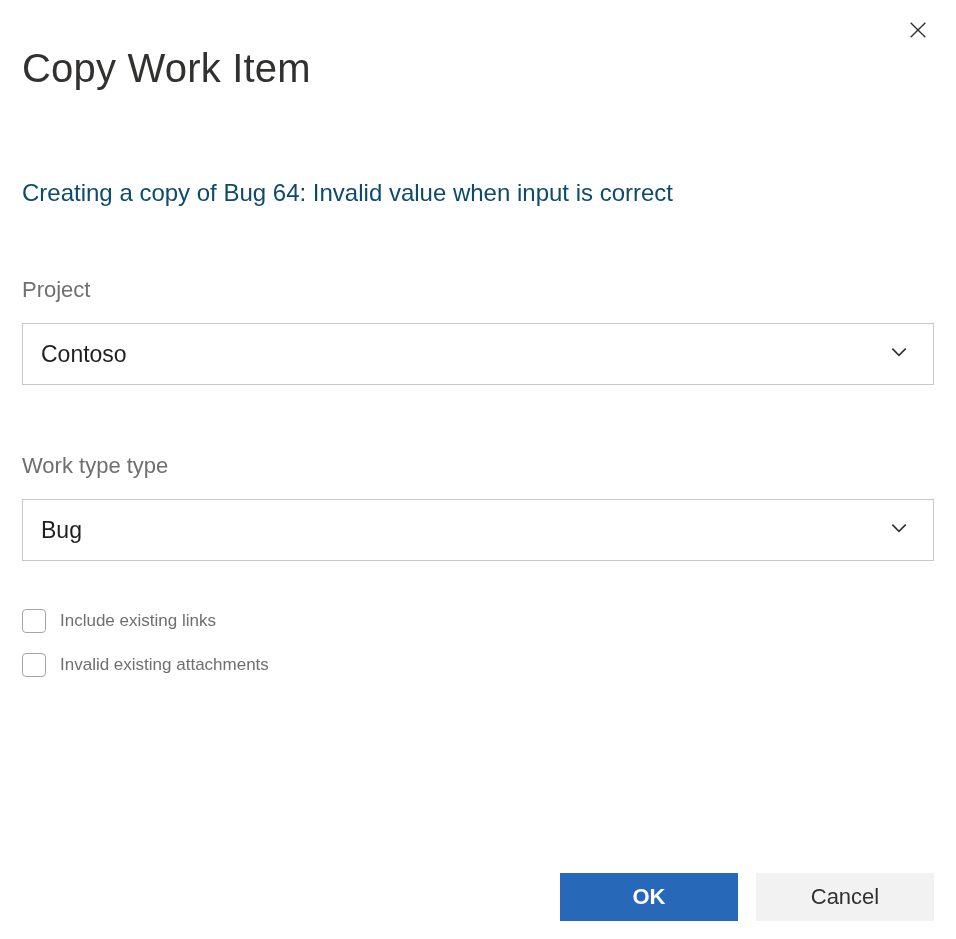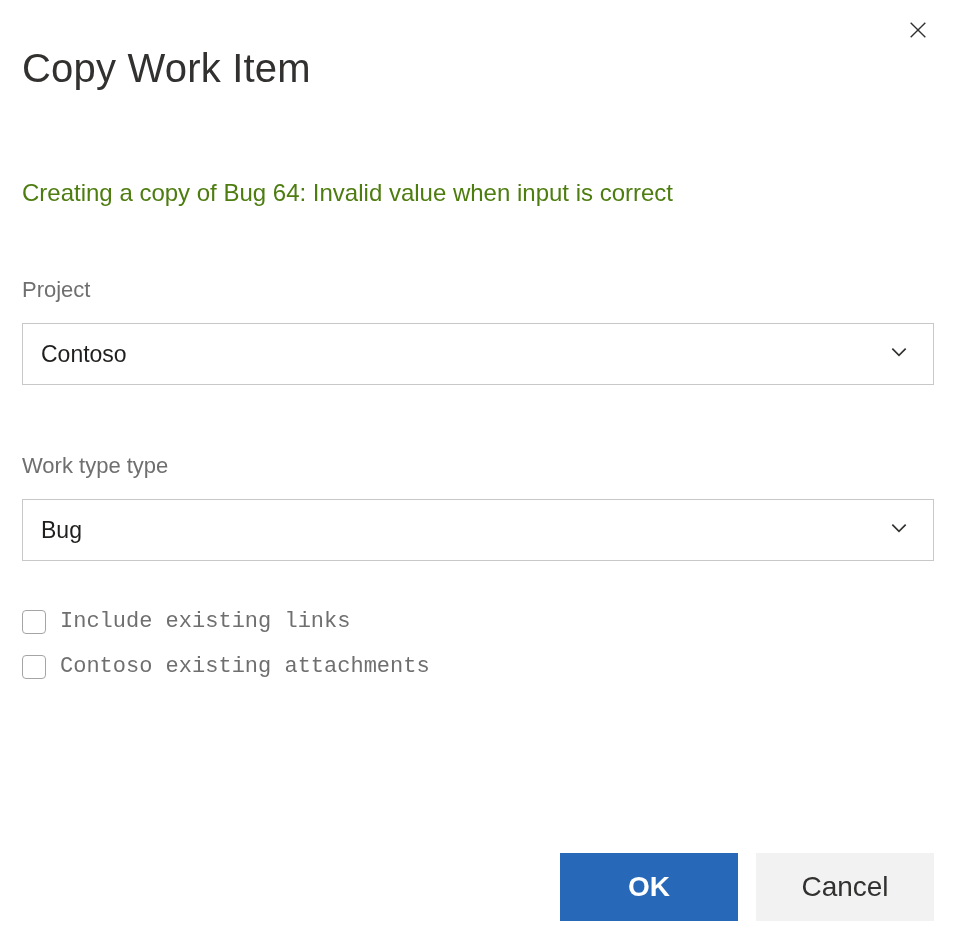--- a/index.html
+++ b/index.html
@@ -36,7 +36,7 @@
     .subtitle {
       font-size: 24px;
       font-weight: 400;
-      color: #4d7c0f;
+      color: #0c4a6e;
       margin-bottom: 70px;
     }
     .field-group { margin-bottom: 68px; }

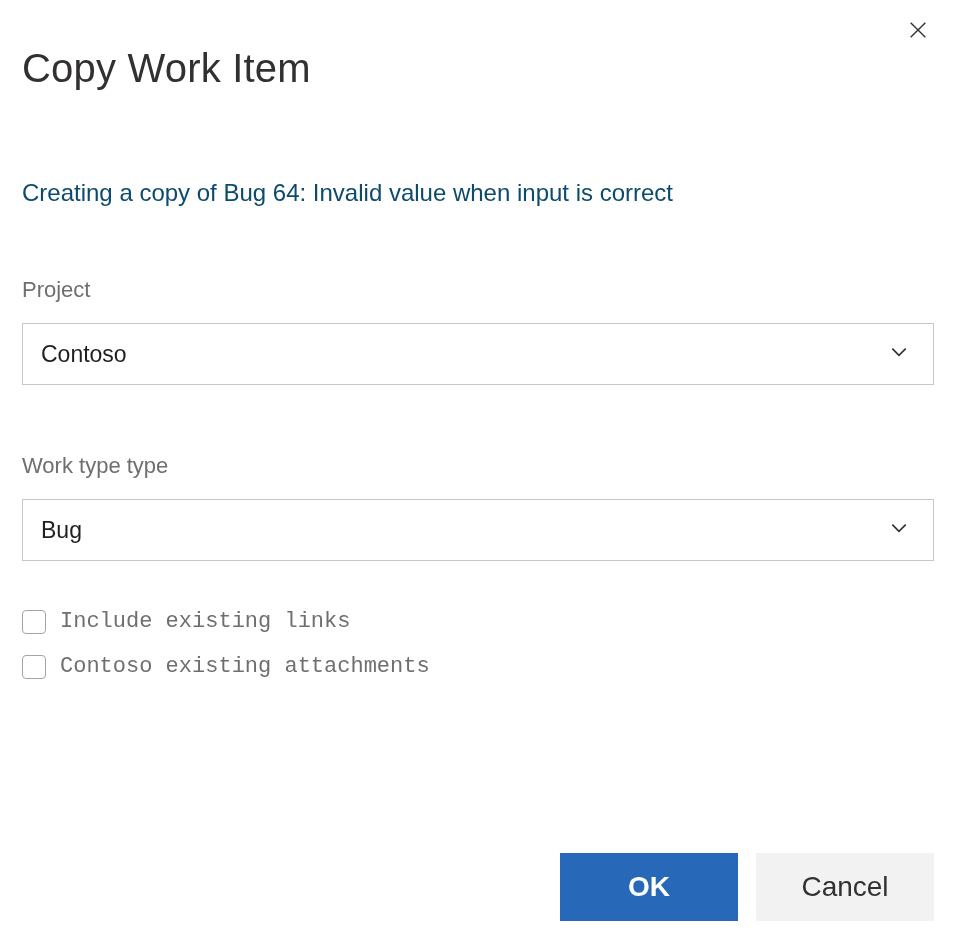--- a/index.html
+++ b/index.html
@@ -99,10 +99,9 @@
       color: #ffffff;
     }
     .checkbox-label {
-      font-size: 22px;
+      font-size: 17px;
       color: #6f6f6f;
       font-weight: 400;
-      font-family: Liberation Mono, monospace;
     }
     .button-row {
       position: absolute;

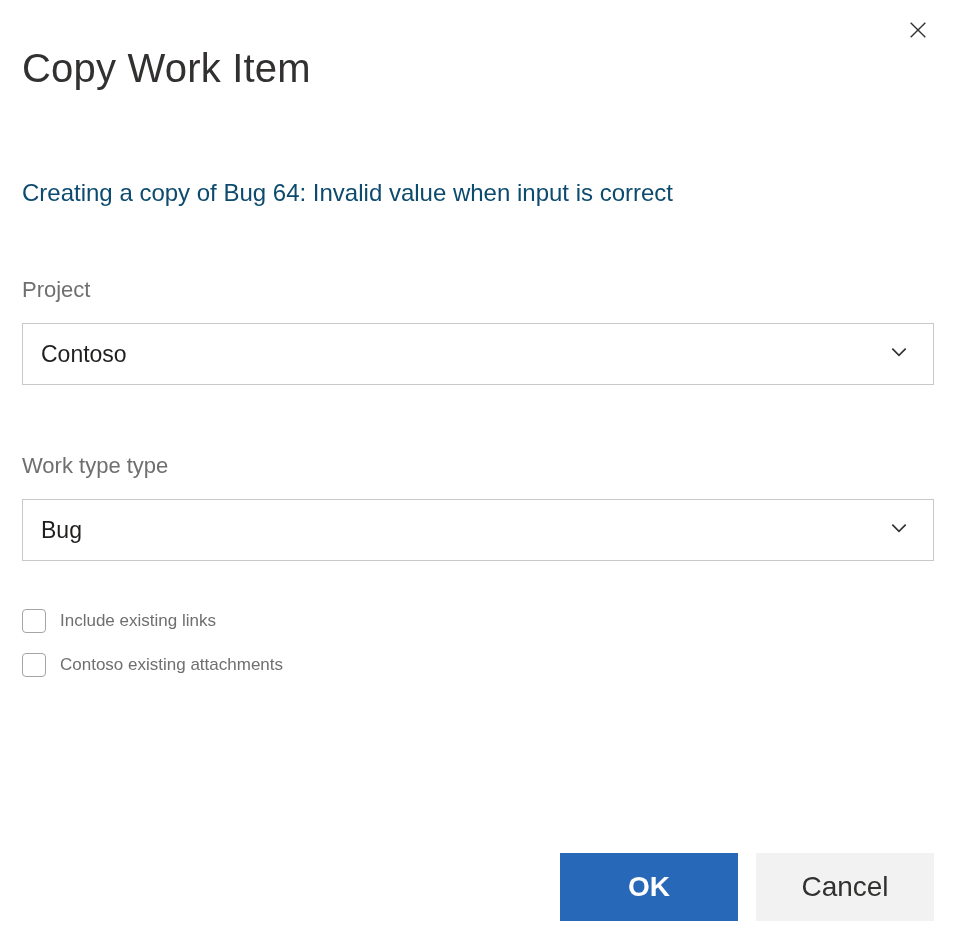--- a/index.html
+++ b/index.html
@@ -179,7 +179,7 @@
   </div>
   <div class="checkbox-row">
     <span class="checkbox-box"></span>
-    <span class="checkbox-label">Contoso existing attachments</span>
+    <span class="checkbox-label">Invalid existing attachments</span>
   </div>
 </div>
 

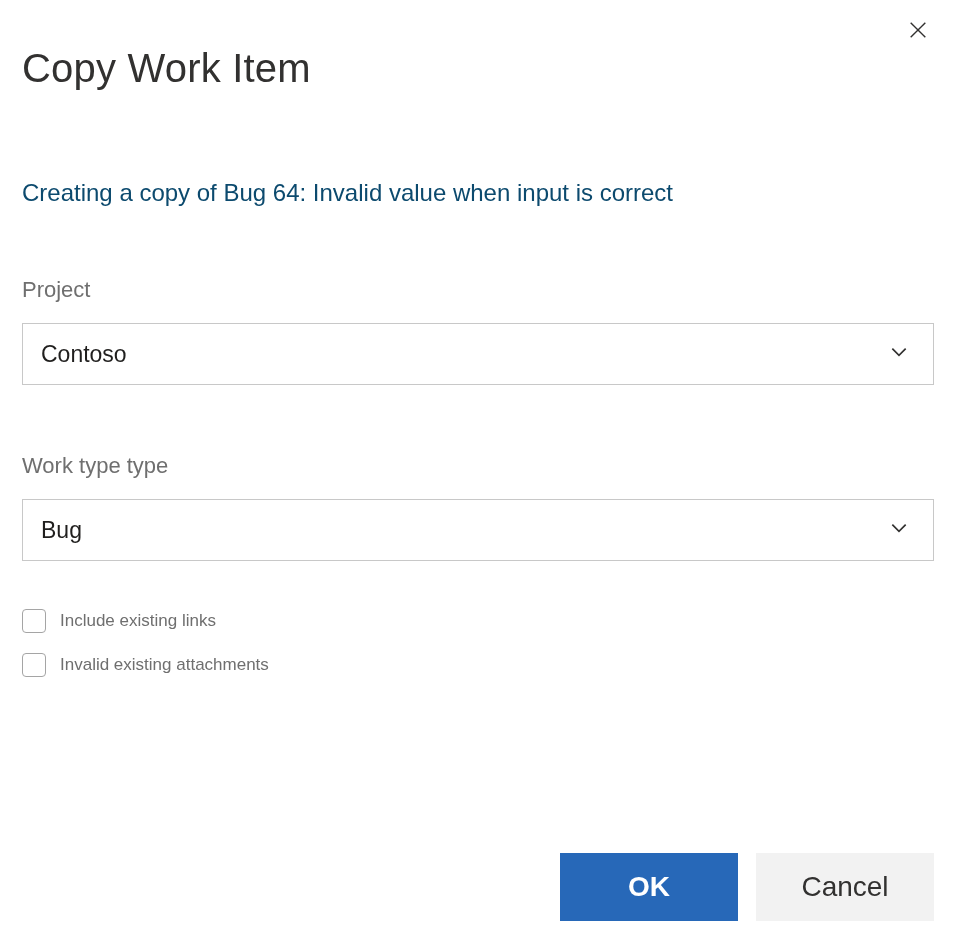--- a/index.html
+++ b/index.html
@@ -112,11 +112,11 @@
     }
     .btn {
       min-width: 178px;
-      height: 68px;
+      height: 48px;
       display: flex;
       align-items: center;
       justify-content: center;
-      font-size: 28px;
+      font-size: 22px;
       cursor: pointer;
       border: none;
       font-family: inherit;

